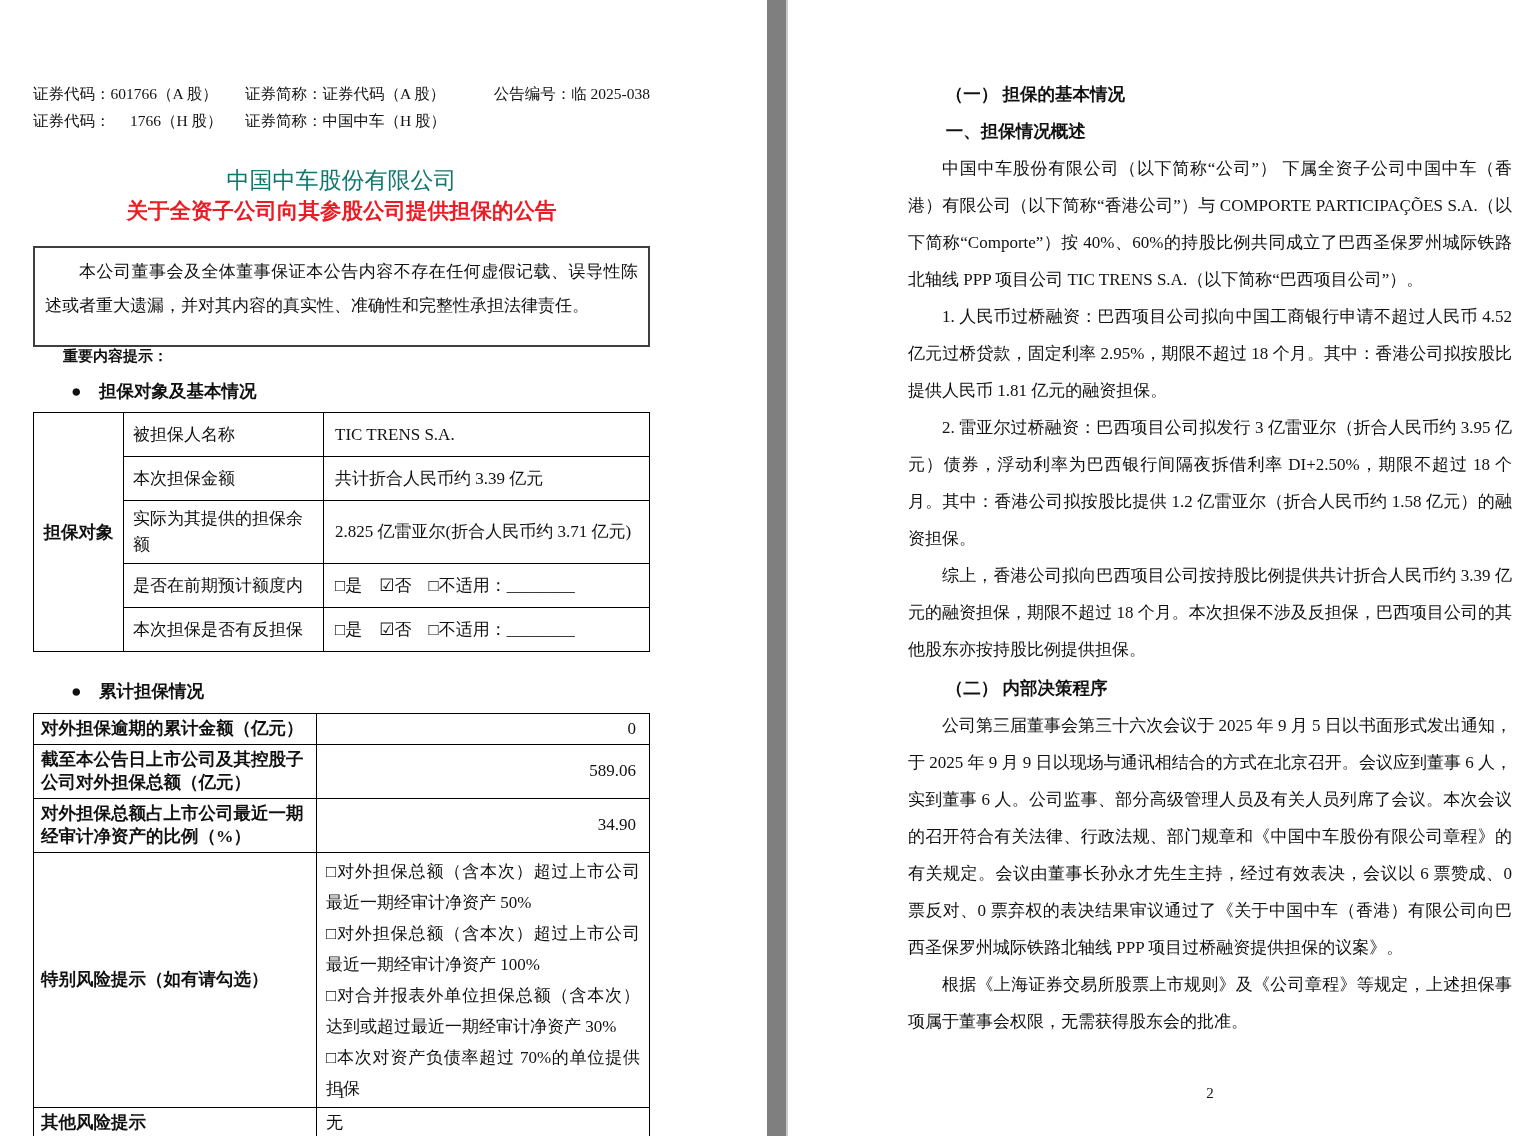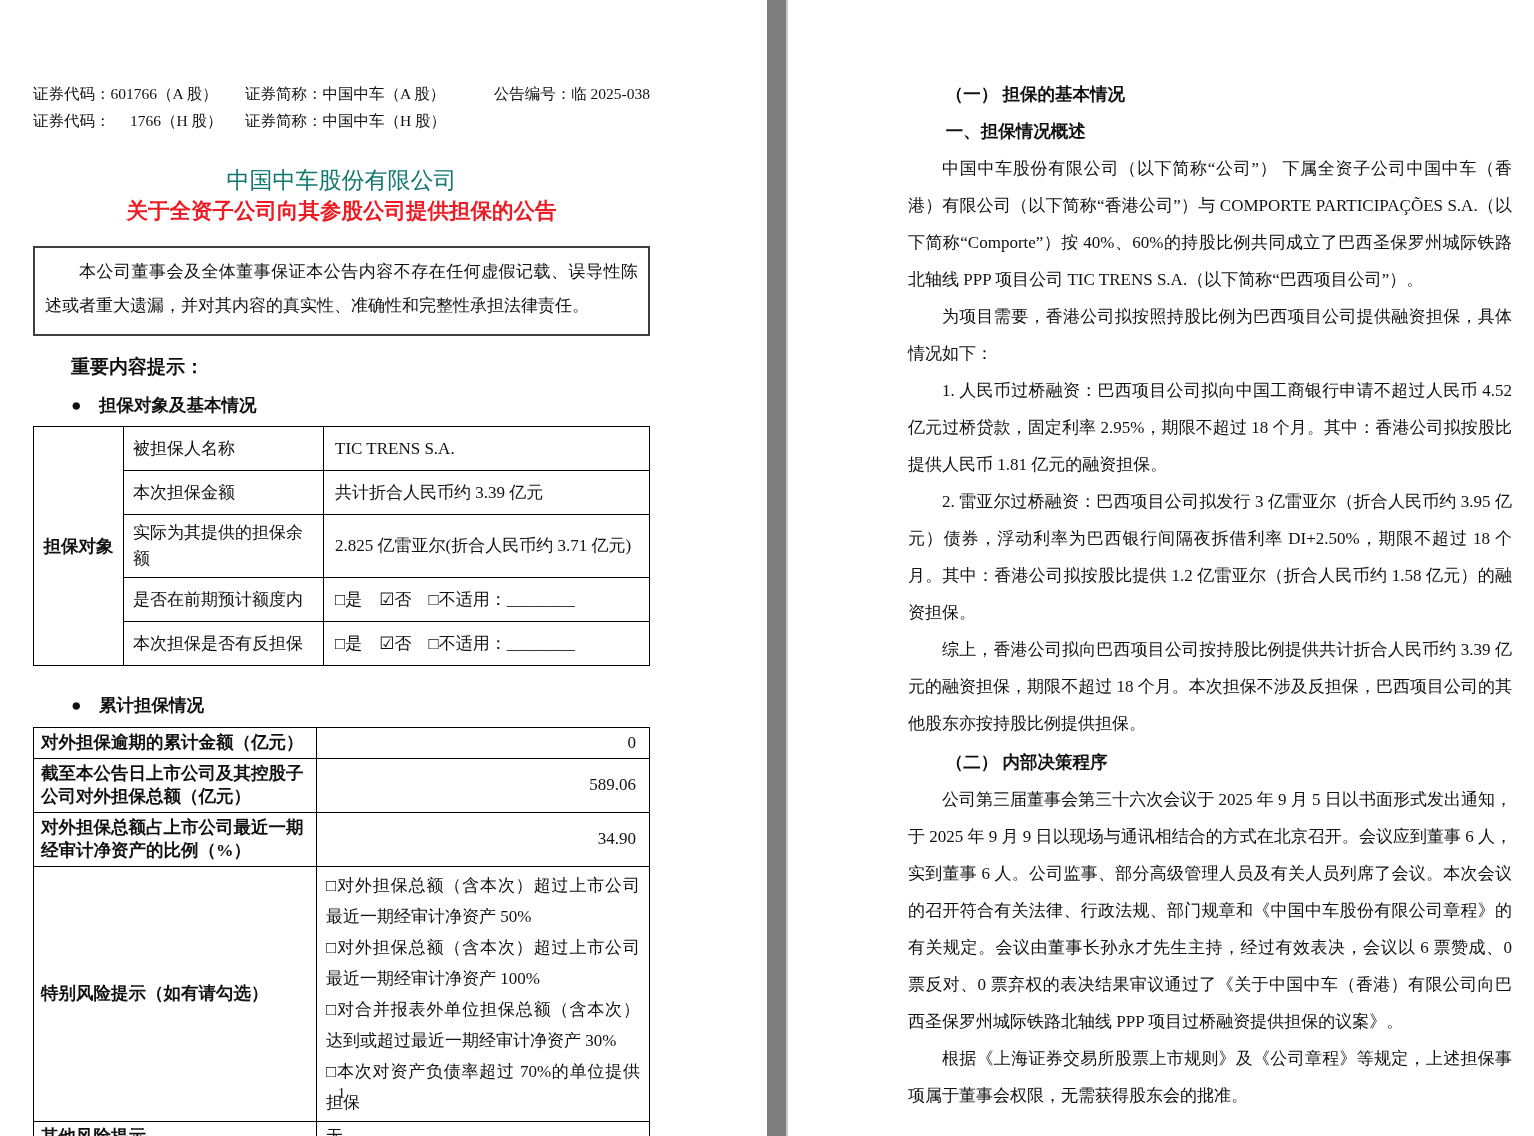--- a/index.html
+++ b/index.html
@@ -75,7 +75,7 @@
   <div class="hdr">
     <div class="hdr-row">
       <span>证券代码：601766（A 股）</span>
-      <span>证券简称：中国中车（A 股）</span>
+      <span>证券简称：证券代码（A 股）</span>
       <span>公告编号：临 2025-038</span>
     </div>
     <div class="hdr-row">

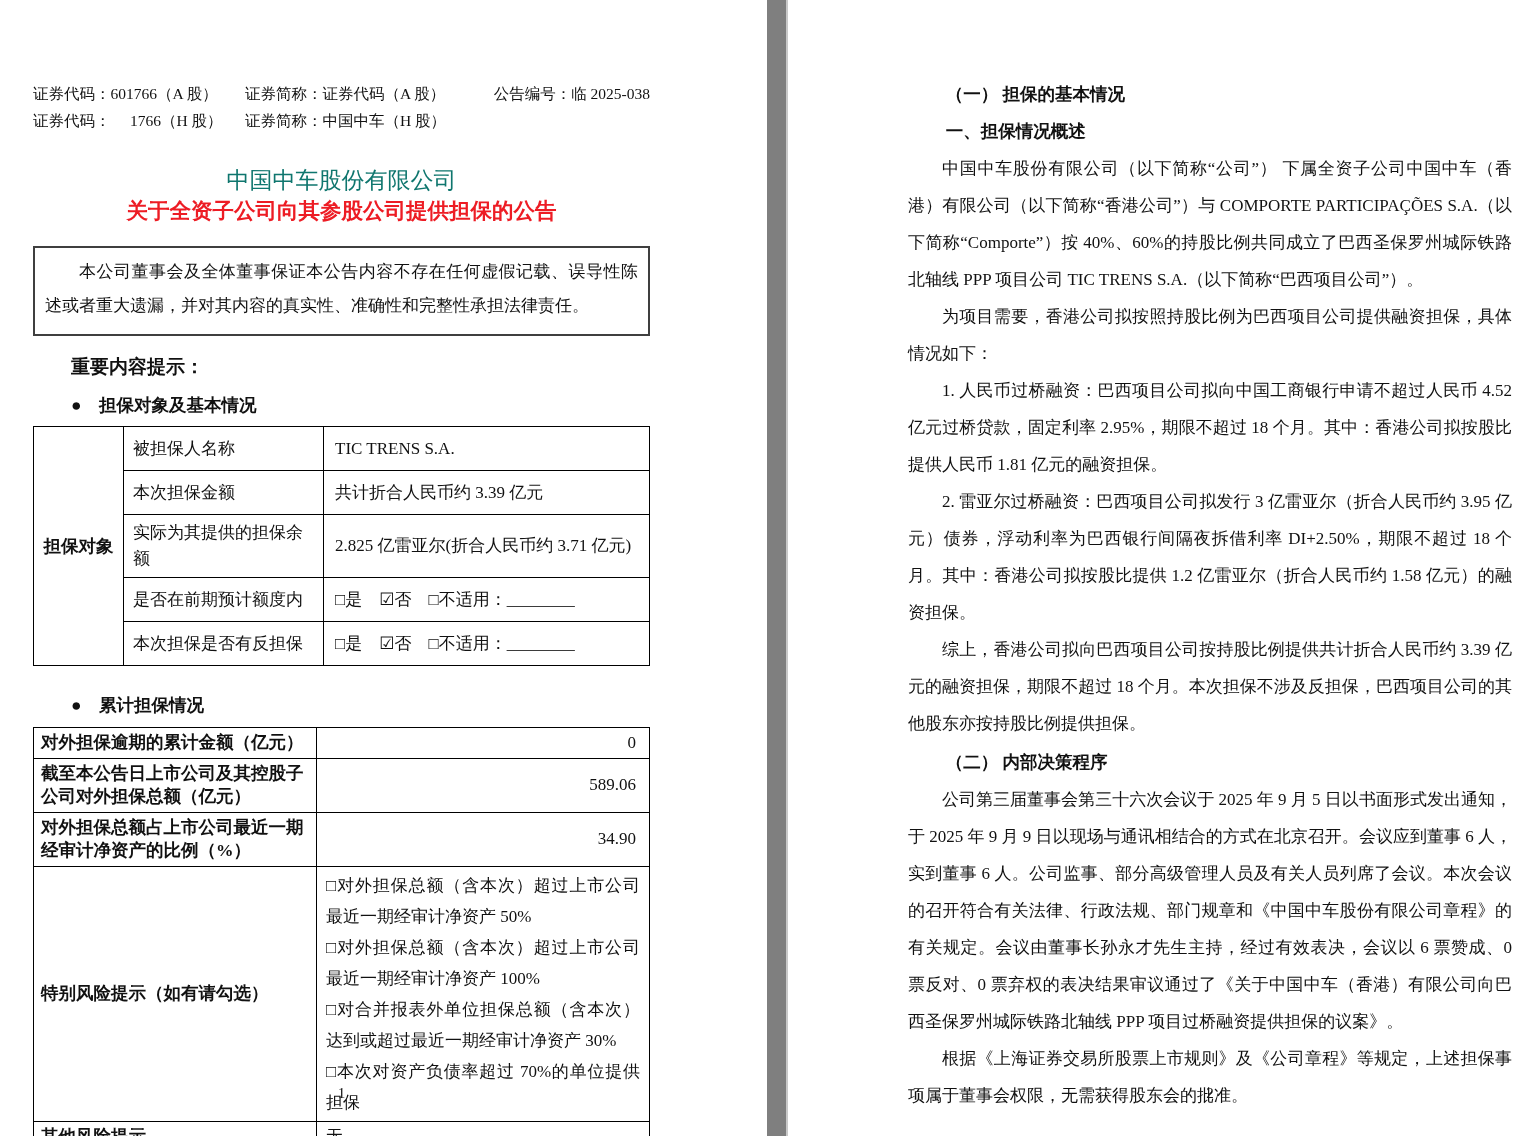--- a/index.html
+++ b/index.html
@@ -36,7 +36,7 @@
   }
   .decl-box {
     margin-top:20px; border:2px solid #3f3f3f;
-    padding:7px 10px 11px 10px;
+    padding:7px 10px 22px 10px;
     font-size:17px; line-height:34px; text-align:justify;
   }
   .decl-box p { text-indent:2em; }

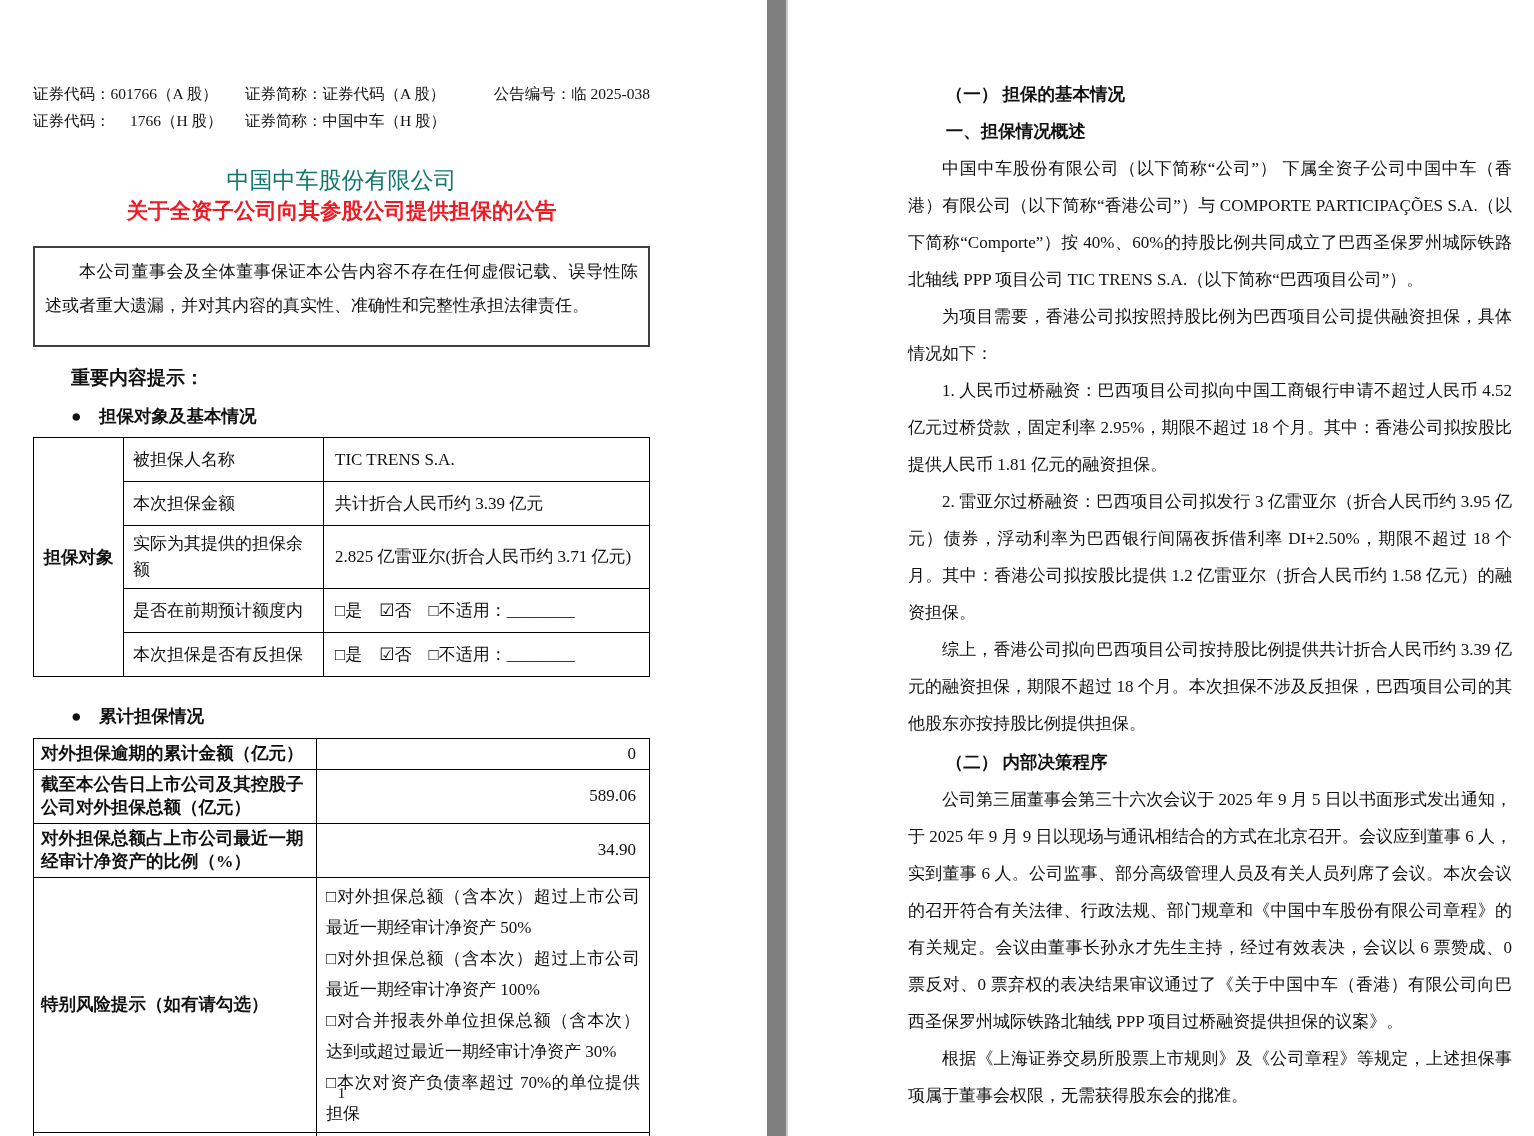--- a/index.html
+++ b/index.html
@@ -164,7 +164,6 @@
     <div class="h">（一） 担保的基本情况</div>
     <div class="h">一、担保情况概述</div>
     <p class="para">中国中车股份有限公司（以下简称“公司”） 下属全资子公司中国中车（香港）有限公司（以下简称“香港公司”）与 COMPORTE PARTICIPAÇÕES S.A.（以下简称“Comporte”）按 40%、60%的持股比例共同成立了巴西圣保罗州城际铁路北轴线 PPP 项目公司 TIC TRENS S.A.（以下简称“巴西项目公司”）。</p>
-    <p class="para">为项目需要，香港公司拟按照持股比例为巴西项目公司提供融资担保，具体情况如下：</p>
     <p class="para">1. 人民币过桥融资：巴西项目公司拟向中国工商银行申请不超过人民币 4.52 亿元过桥贷款，固定利率 2.95%，期限不超过 18 个月。其中：香港公司拟按股比提供人民币 1.81 亿元的融资担保。</p>
     <p class="para">2. 雷亚尔过桥融资：巴西项目公司拟发行 3 亿雷亚尔（折合人民币约 3.95 亿元）债券，浮动利率为巴西银行间隔夜拆借利率 DI+2.50%，期限不超过 18 个月。其中：香港公司拟按股比提供 1.2 亿雷亚尔（折合人民币约 1.58 亿元）的融资担保。</p>
     <p class="para">综上，香港公司拟向巴西项目公司按持股比例提供共计折合人民币约 3.39 亿元的融资担保，期限不超过 18 个月。本次担保不涉及反担保，巴西项目公司的其他股东亦按持股比例提供担保。</p>

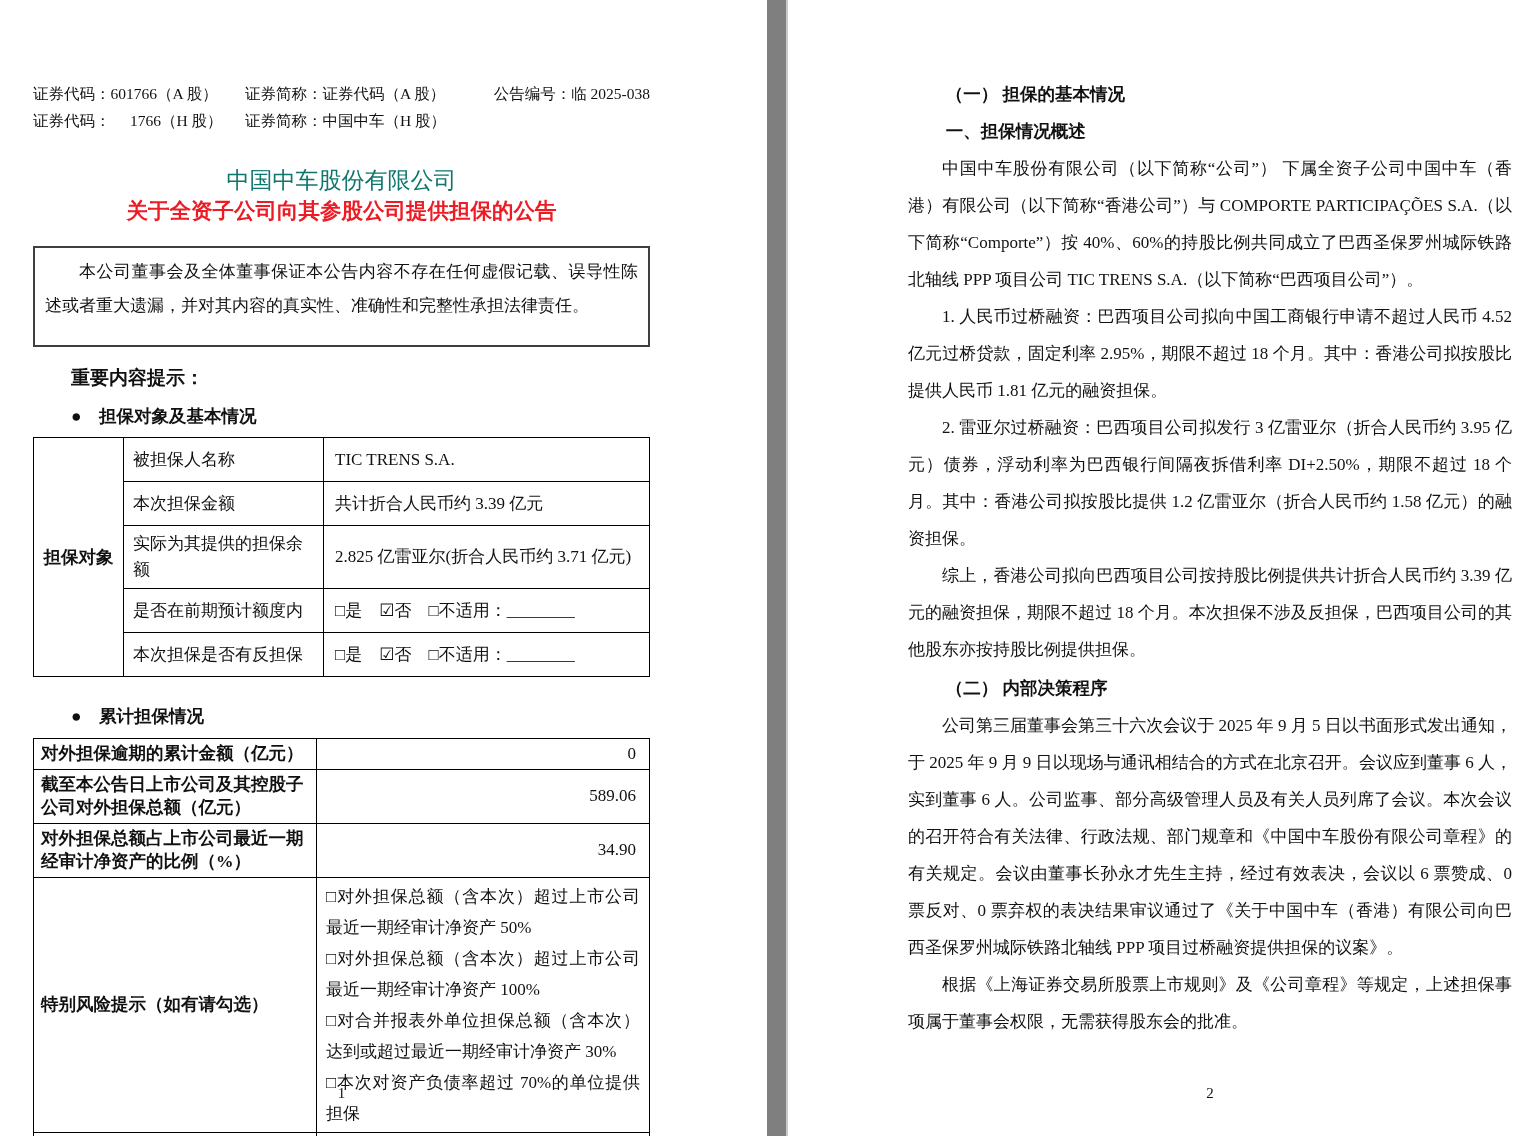--- a/index.html
+++ b/index.html
@@ -40,7 +40,7 @@
     font-size:17px; line-height:34px; text-align:justify;
   }
   .decl-box p { text-indent:2em; }
-  .imp-note { margin-top:18px; font-weight:bold; font-size:19px; text-indent:2em; }
+  .imp-note { font-weight:bold; font-size:15px; text-indent:2em; }
   .bullet-line { margin-top:13px; font-weight:bold; font-size:17.5px; padding-left:38px; }
   .bullet-line .dot { display:inline-block; width:28px; }
   .bullet-line.second { margin-top:27px; }

